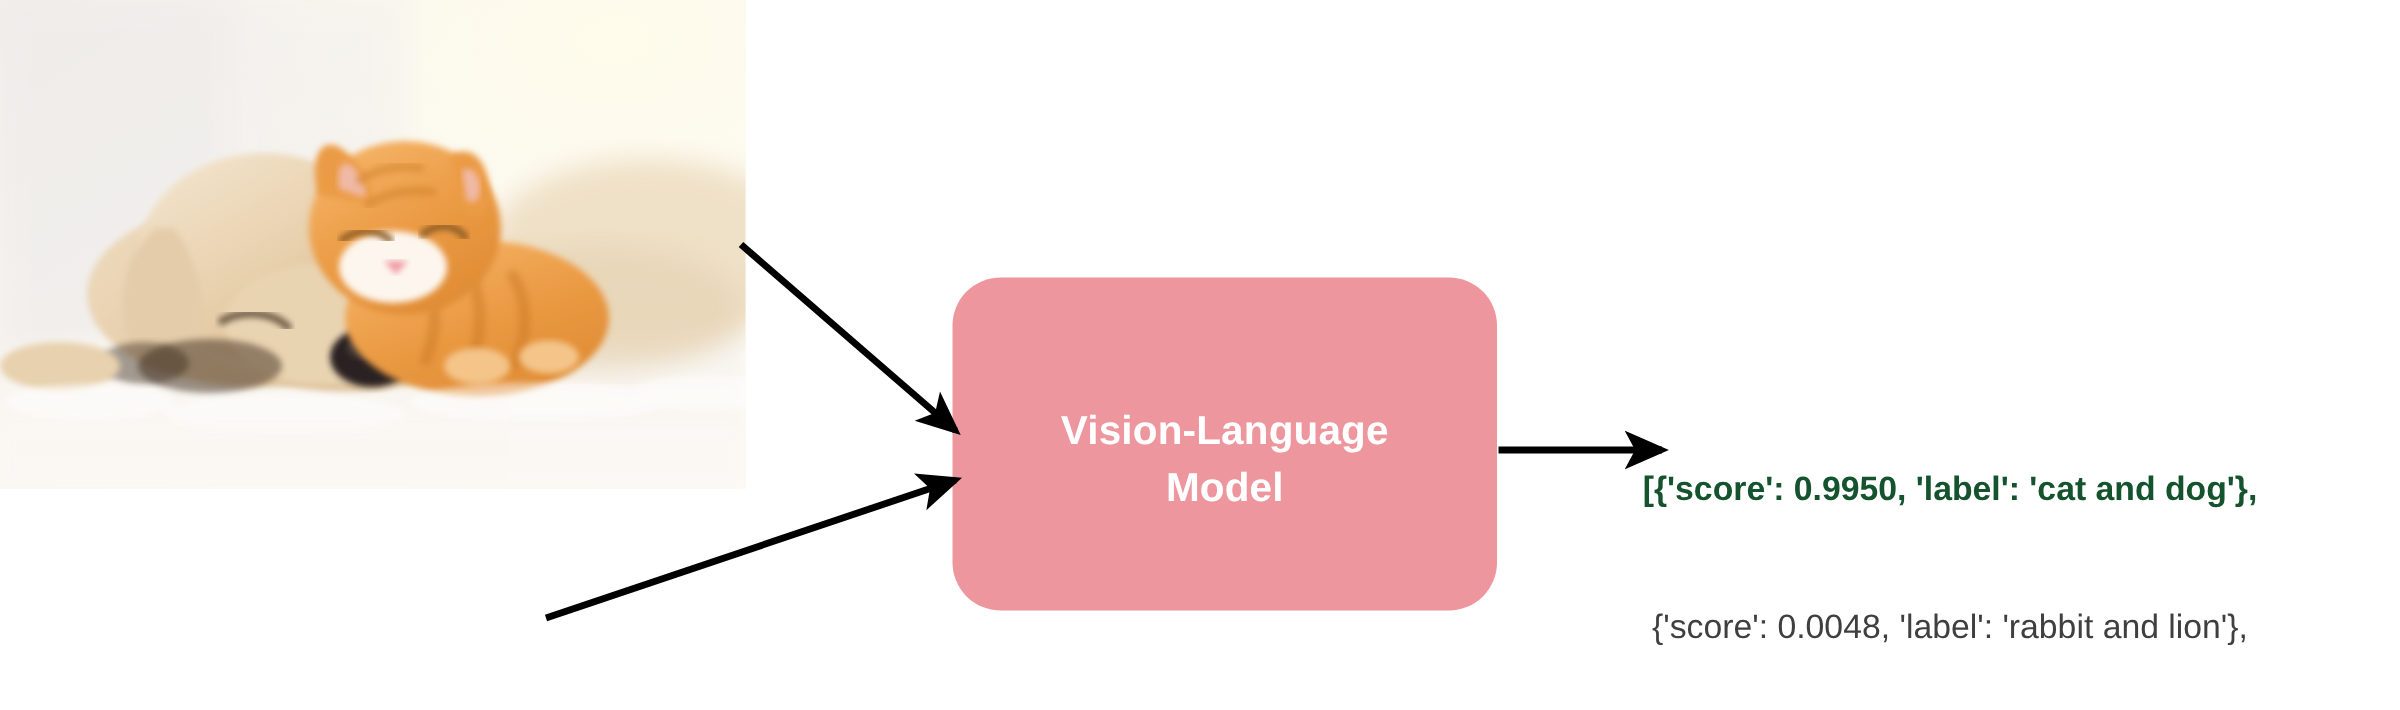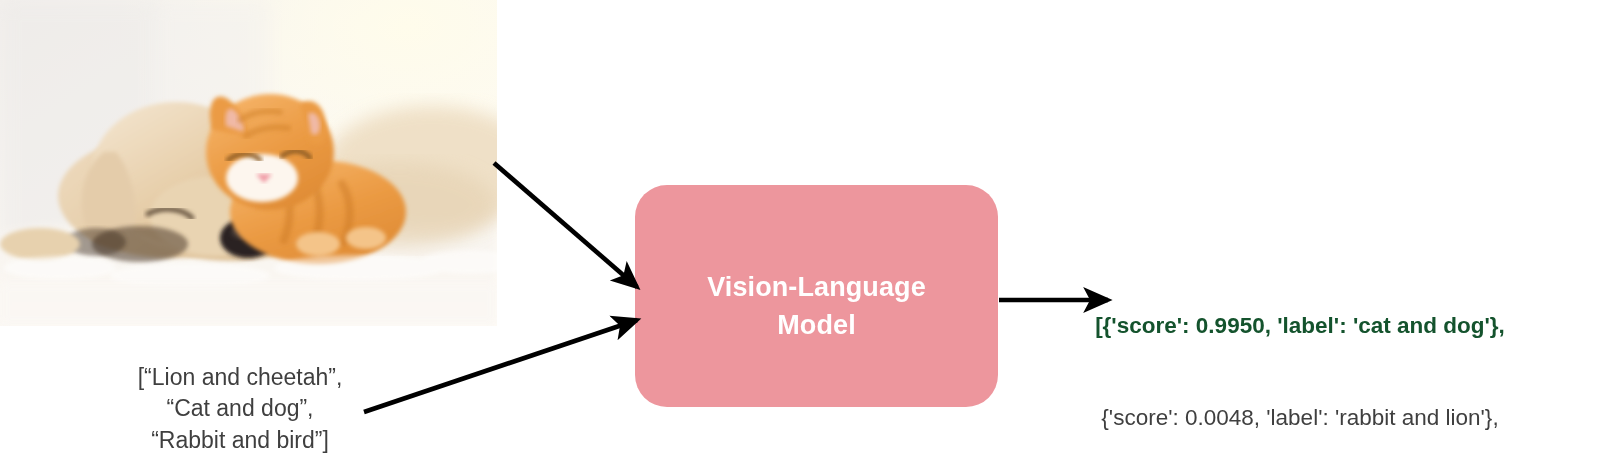--- a/index.html
+++ b/index.html
@@ -202,9 +202,6 @@
     </svg>
   </div>
 
-  <div class="text-block" id="prompt-list">[“Lion and cheetah”,
-“Cat and dog”,
-“Rabbit and bird”]</div>
 
   <div id="model-box" style="background: rgb(237, 150, 157);">
     <div id="model-box-label" style="color: rgb(255, 255, 255); margin-top: 20px;">Vision-Language

